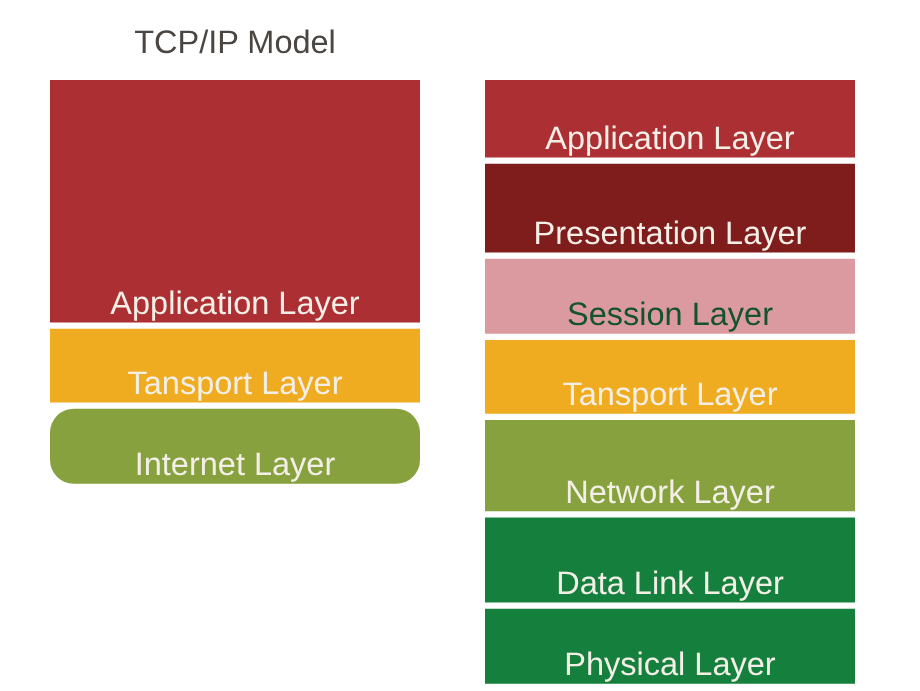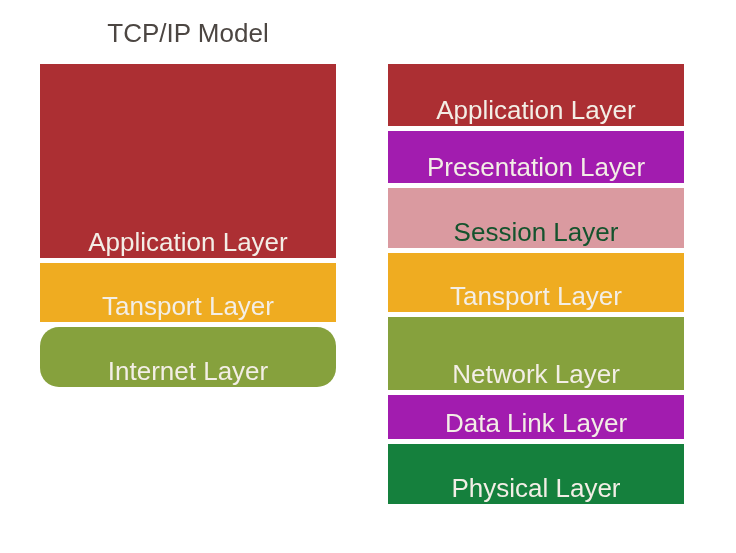--- a/index.html
+++ b/index.html
@@ -71,7 +71,7 @@
     <div class="layer" style="background-color: rgb(172, 47, 51); height: 62px;">
       <span style="color: rgb(243, 238, 230);">Application Layer</span>
     </div>
-    <div class="layer" style="background-color: #a21caf; height: 52px;">
+    <div class="layer" style="background-color: #7f1d1d; height: 71px;">
       <span style="color: rgb(243, 238, 230);">Presentation Layer</span>
     </div>
     <div class="layer" style="background-color: rgb(218, 154, 160); height: 60px;">

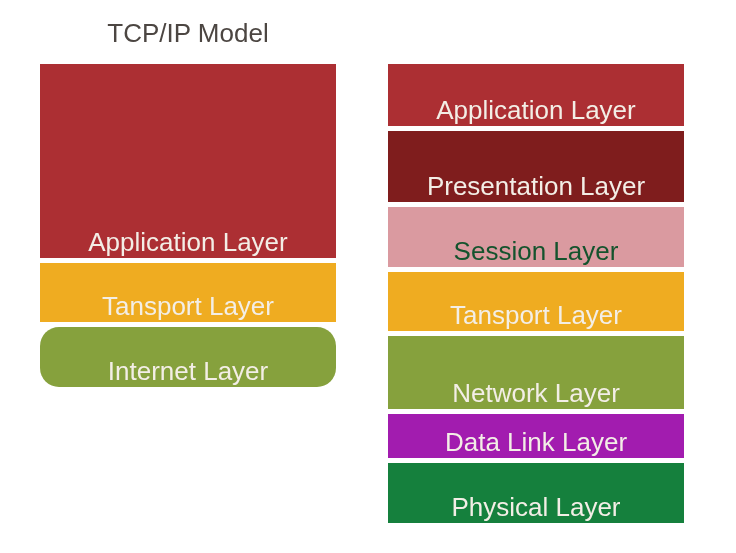--- a/index.html
+++ b/index.html
@@ -83,7 +83,7 @@
     <div class="layer" style="background-color: rgb(134, 161, 61); height: 73px;">
       <span style="color: rgb(243, 238, 230);">Network Layer</span>
     </div>
-    <div class="layer" style="background-color: #a21caf; height: 44px;">
+    <div class="layer" style="background-color: #15803d; height: 68px;">
       <span style="color: rgb(243, 238, 230);">Data Link Layer</span>
     </div>
     <div class="layer" style="background-color: #15803d; height: 60px;">

